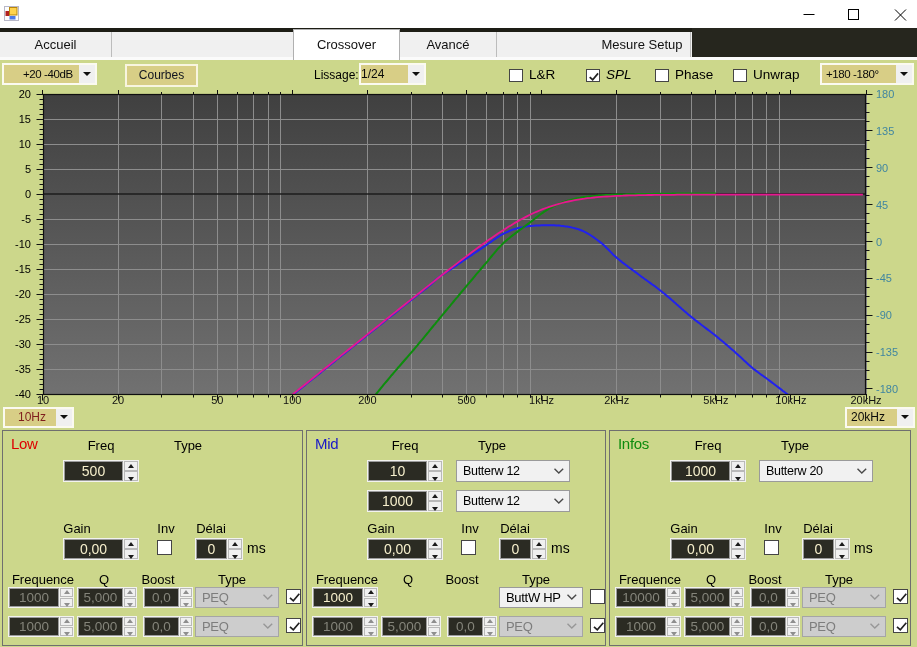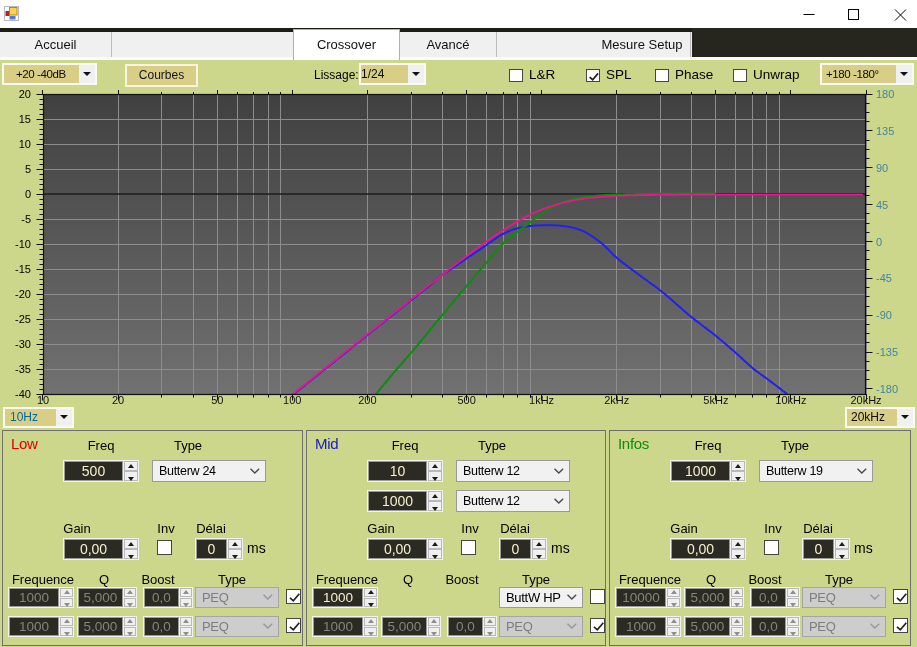--- a/index.html
+++ b/index.html
@@ -24,7 +24,7 @@
     <div style="position:absolute;left:594px;top:32px;width:97px;height:25px;border-right:1px solid #bcbcbc;box-sizing:border-box;text-align:center;font-size:13px;line-height:25px;color:#111;">Mesure Setup</div>
     <div style="position:absolute;left:293px;top:29px;width:107px;height:31px;background:#fff;border:1px solid #b0b0b0;border-bottom:none;box-sizing:border-box;text-align:center;font-size:13px;line-height:29px;color:#111;">Crossover</div>
     <div style="position:absolute;left:2px;top:63px;width:95px;height:22px;background:#fbfaf0;">
-<div style="position:absolute;left:2px;top:2px;bottom:2px;right:18px;background:#d8ce86;color:#0a0a0a;font-size:11.5px;line-height:18px;padding-left:12px;white-space:nowrap;"><span style="letter-spacing:-0.4px">+20 -40dB</span></div>
+<div style="position:absolute;left:2px;top:2px;bottom:2px;right:18px;background:#d8ce86;color:#0a0a0a;font-size:11.5px;line-height:18px;padding-left:19px;white-space:nowrap;"><span style="letter-spacing:-0.4px">+20 -40dB</span></div>
 <div style="position:absolute;right:2px;top:2px;bottom:2px;width:16px;background:#f0f0f0;">
 <div style="position:absolute;left:4px;top:7px;width:0;height:0;border-left:4px solid transparent;border-right:4px solid transparent;border-top:4px solid #111;"></div>
 </div>

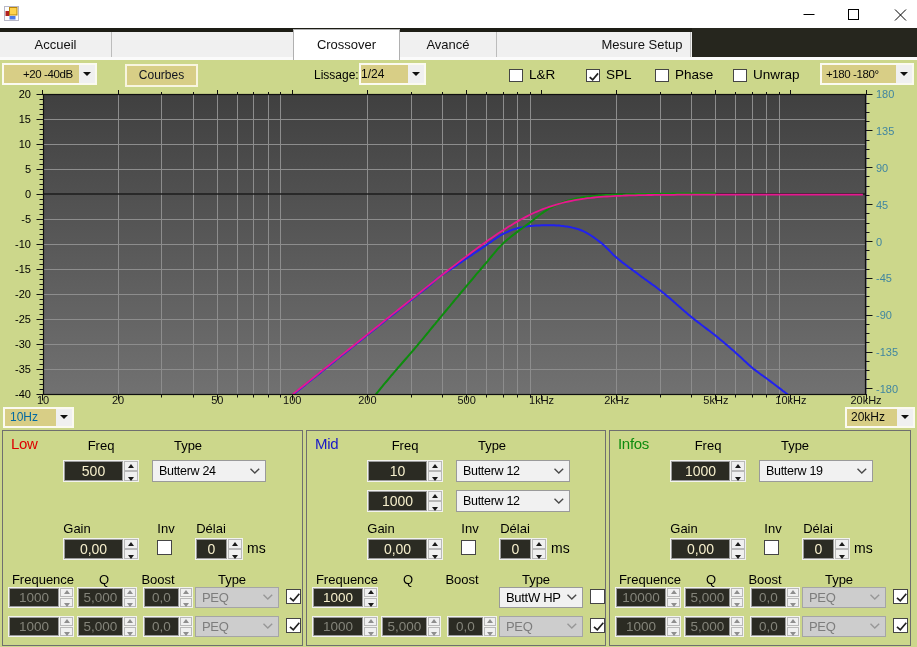--- a/index.html
+++ b/index.html
@@ -44,7 +44,7 @@
         <polyline points="2.7,7.0200000000000005 5.67,9.719999999999999 11.069999999999999,3.375" fill="none" stroke="#222" stroke-width="1.7"></polyline>
       </svg>
     </div>
-    <div style="position:absolute;left:606px;top:66.5px;font-size:13.5px;color:#000;">SPL</div>
+    <div style="position:absolute;left:606px;top:66.5px;font-size:13.5px;color:#000;font-style:italic;">SPL</div>
     <div style="position:absolute;left:655px;top:68.5px;width:13.5px;height:13.5px;background:#fff;border:1.5px solid #454545;box-sizing:border-box;"></div>
     <div style="position:absolute;left:675px;top:66.5px;font-size:13.5px;color:#000;">Phase</div>
     <div style="position:absolute;left:733px;top:68.5px;width:13.5px;height:13.5px;background:#fff;border:1.5px solid #454545;box-sizing:border-box;"></div>

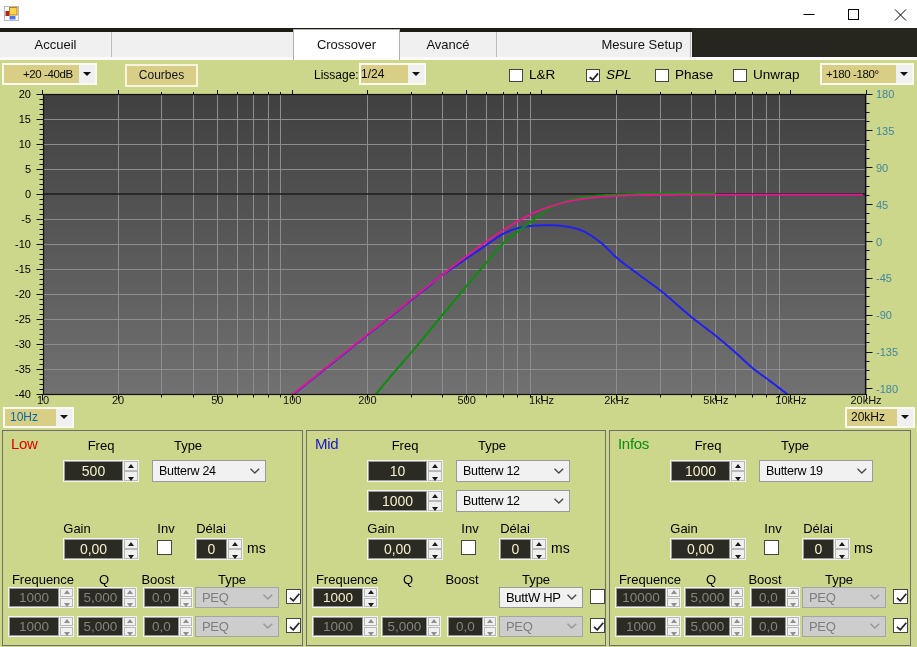--- a/index.html
+++ b/index.html
@@ -109,7 +109,7 @@
       <text x="866.0" y="317.5" text-anchor="middle" font-size="11px" fill="#111">20kHz</text>
     </svg>
     <div style="position:absolute;left:3px;top:407px;width:71px;height:21px;background:#fbfaf0;">
-<div style="position:absolute;left:2px;top:2px;bottom:2px;right:18px;background:#d8ce86;color:#0369a1;font-size:12px;line-height:17px;padding-left:5px;white-space:nowrap;">10Hz</div>
+<div style="position:absolute;left:2px;top:2px;bottom:2px;right:18px;background:#d8ce86;color:#7f1d1d;font-size:12px;line-height:17px;padding-left:13px;white-space:nowrap;">10Hz</div>
 <div style="position:absolute;right:2px;top:2px;bottom:2px;width:16px;background:#f0f0f0;">
 <div style="position:absolute;left:4px;top:6px;width:0;height:0;border-left:4px solid transparent;border-right:4px solid transparent;border-top:4px solid #111;"></div>
 </div>

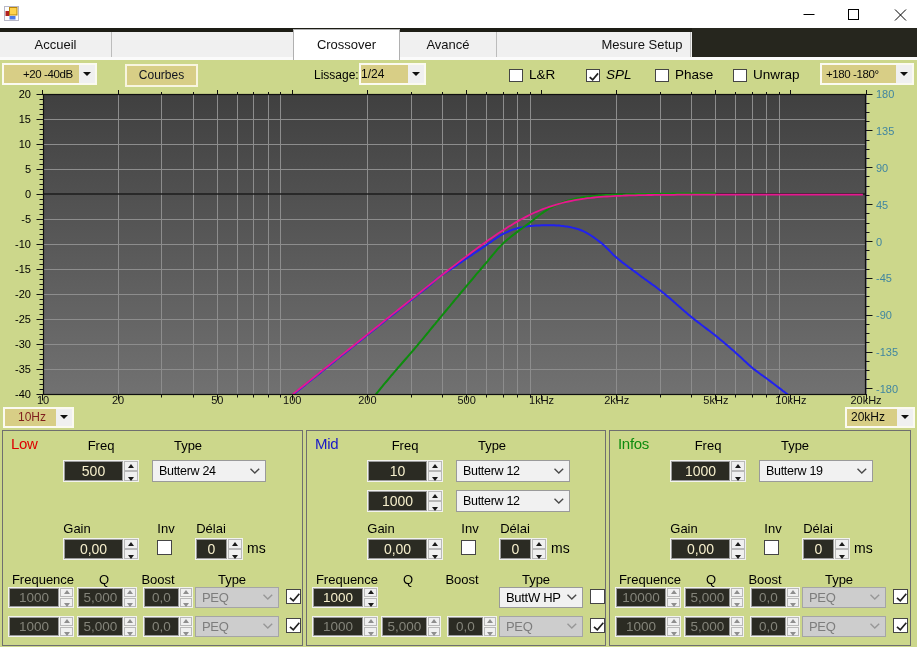--- a/index.html
+++ b/index.html
@@ -133,12 +133,6 @@
 <div style="position:absolute;left:50%;margin-left:-3px;top:4.5px;width:0;height:0;border-left:3.5px solid transparent;border-right:3.5px solid transparent;border-top:4px solid #1a1a1a;"></div>
       </div>
 </div>
-    <div style="position:absolute;left:152px;top:460px;width:114px;height:22px;background:#f1f1f1;border:1px solid #9a9a9a;box-sizing:border-box;">
-<div style="position:absolute;left:6px;top:0;bottom:0;font-size:12.5px;letter-spacing:-0.3px;line-height:20px;color:#000;white-space:nowrap;">Butterw 24</div>
-<svg width="10" height="6" style="position:absolute;right:5px;top:7px;">
-        <polyline points="0.5,0.8 4.8,5 9.2,0.8" fill="none" stroke="#4a4a4a" stroke-width="1.4"></polyline>
-      </svg>
-</div>
     <div style="position:absolute;left:17.0px;top:521px;width:120px;text-align:center;font-size:13px;font-weight:normal;color:#000;white-space:nowrap;">Gain</div>
     <div style="position:absolute;left:106.0px;top:521px;width:120px;text-align:center;font-size:13px;font-weight:normal;color:#000;white-space:nowrap;">Inv</div>
     <div style="position:absolute;left:151.0px;top:521px;width:120px;text-align:center;font-size:13px;font-weight:normal;color:#000;white-space:nowrap;">Délai</div>

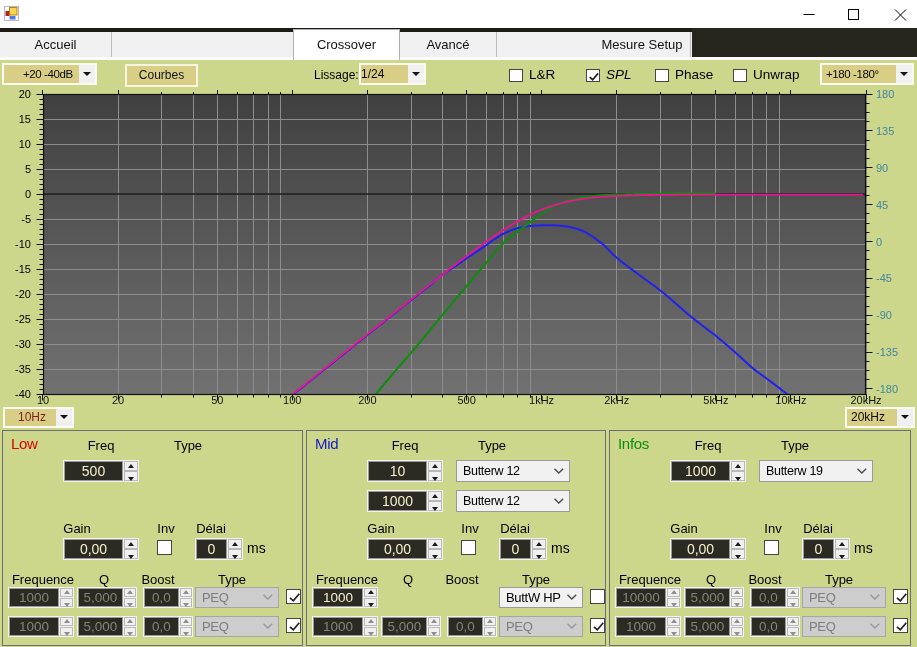--- a/index.html
+++ b/index.html
@@ -365,7 +365,7 @@
       </div>
 </div>
     <div style="position:absolute;left:759px;top:460px;width:114px;height:22px;background:#f1f1f1;border:1px solid #9a9a9a;box-sizing:border-box;">
-<div style="position:absolute;left:6px;top:0;bottom:0;font-size:12.5px;letter-spacing:-0.3px;line-height:20px;color:#000;white-space:nowrap;">Butterw 19</div>
+<div style="position:absolute;left:6px;top:0;bottom:0;font-size:12.5px;letter-spacing:-0.3px;line-height:20px;color:#000;white-space:nowrap;">Butterw 20</div>
 <svg width="10" height="6" style="position:absolute;right:5px;top:7px;">
         <polyline points="0.5,0.8 4.8,5 9.2,0.8" fill="none" stroke="#4a4a4a" stroke-width="1.4"></polyline>
       </svg>

